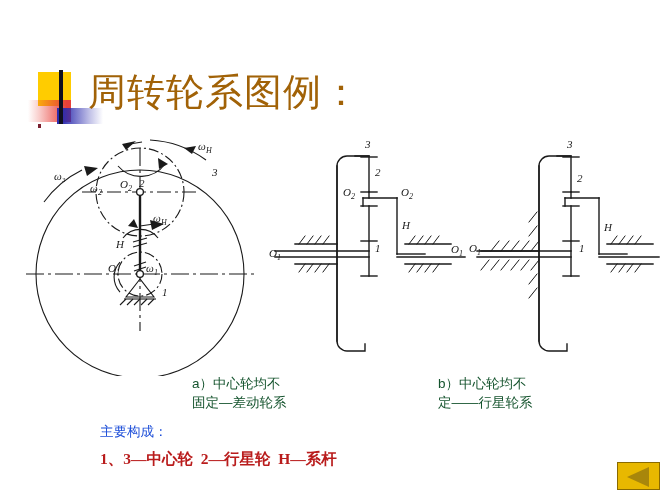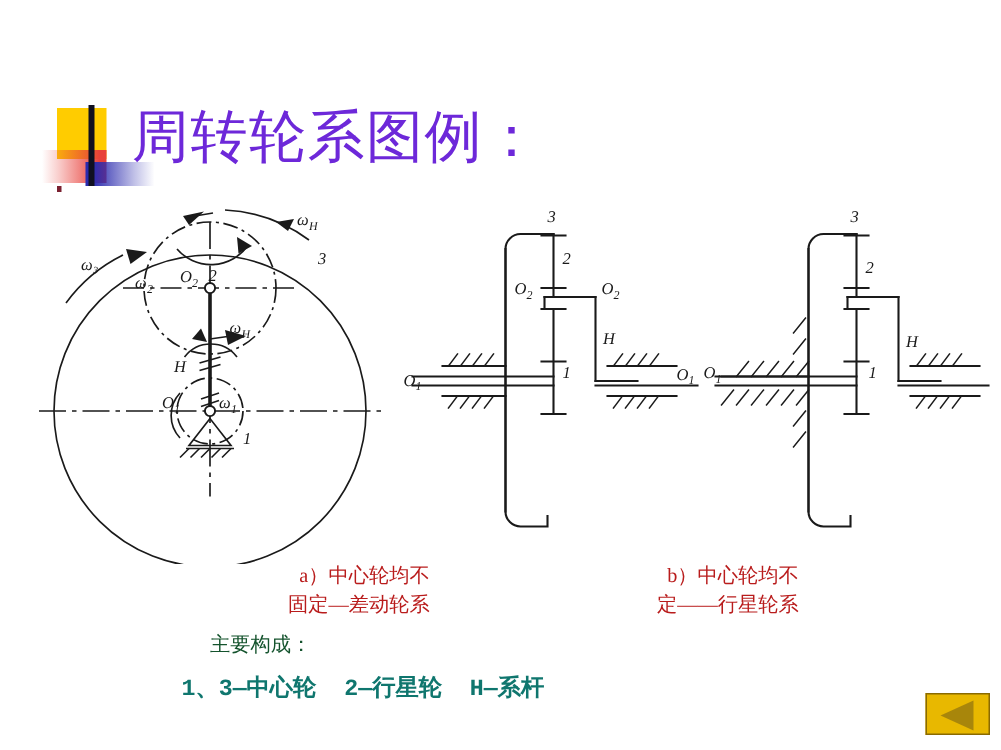--- a/index.html
+++ b/index.html
@@ -76,7 +76,7 @@
     top: 0px;
     font-size: 38px;
     line-height: 60px;
-    color: #6d28d9;
+    color: #a16207;
     font-family: Liberation Sans, sans-serif;
     letter-spacing: 1px;
     white-space: nowrap;

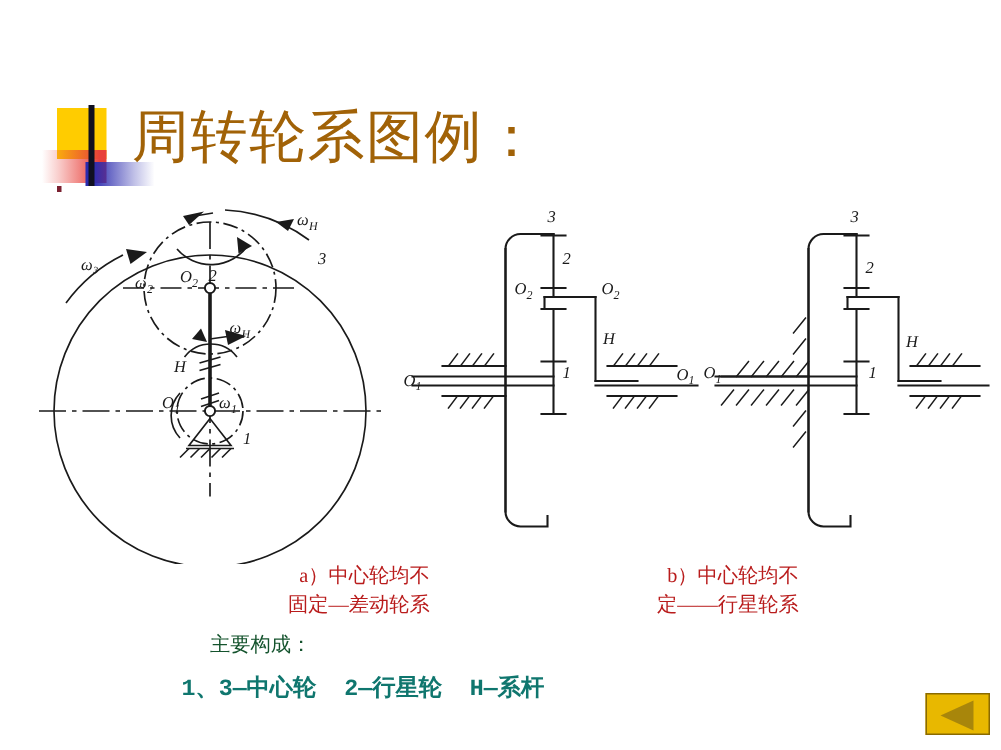--- a/index.html
+++ b/index.html
@@ -108,12 +108,11 @@
   
   .caption {
     position: absolute;
-    font-family: Liberation Serif, serif;
+    font-family: Liberation Sans, sans-serif;
     font-size: 13.5px;
     line-height: 19px;
-    color: #b91c1c;
+    color: #14532d;
     white-space: pre;
-    text-align: right;
   }
   #caption-a { left: 192px; top: 374px; }
   #caption-b { left: 438px; top: 374px; }

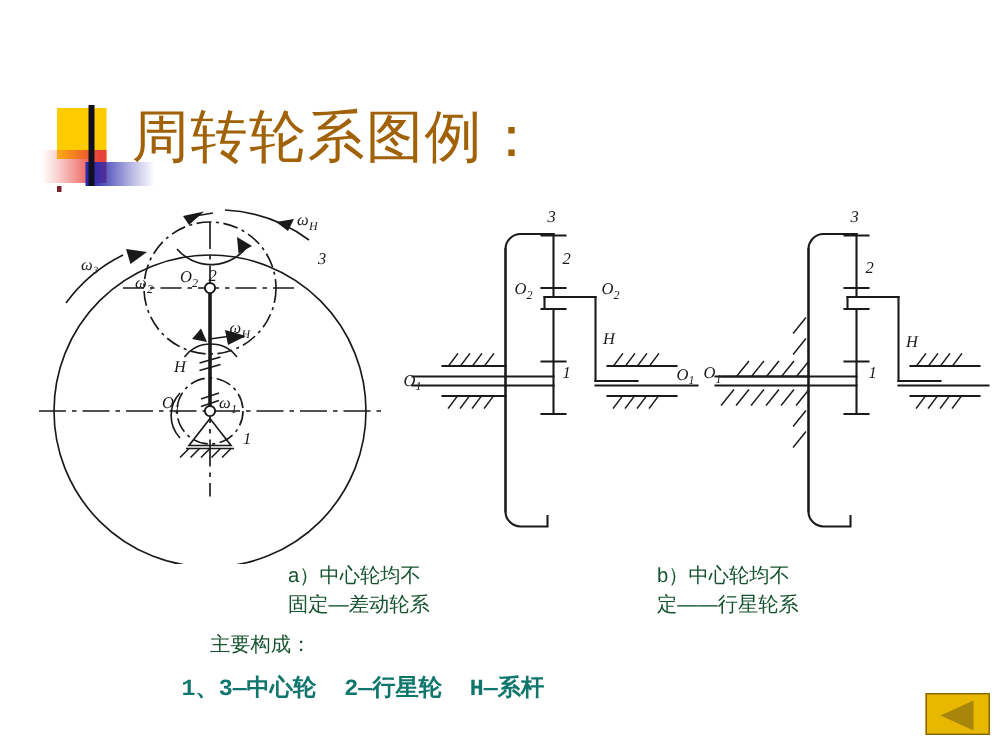--- a/index.html
+++ b/index.html
@@ -125,12 +125,11 @@
     width: 440px;
   }
   #notes-heading {
-    font-family: Liberation Mono, monospace;
+    font-family: Liberation Sans, sans-serif;
     font-size: 13.5px;
-    color: #14532d;
+    color: #1d4ed8;
     line-height: 20px;
     white-space: pre;
-    margin-left: 40px;
   }
   #notes-line {
     margin-top: 6px;

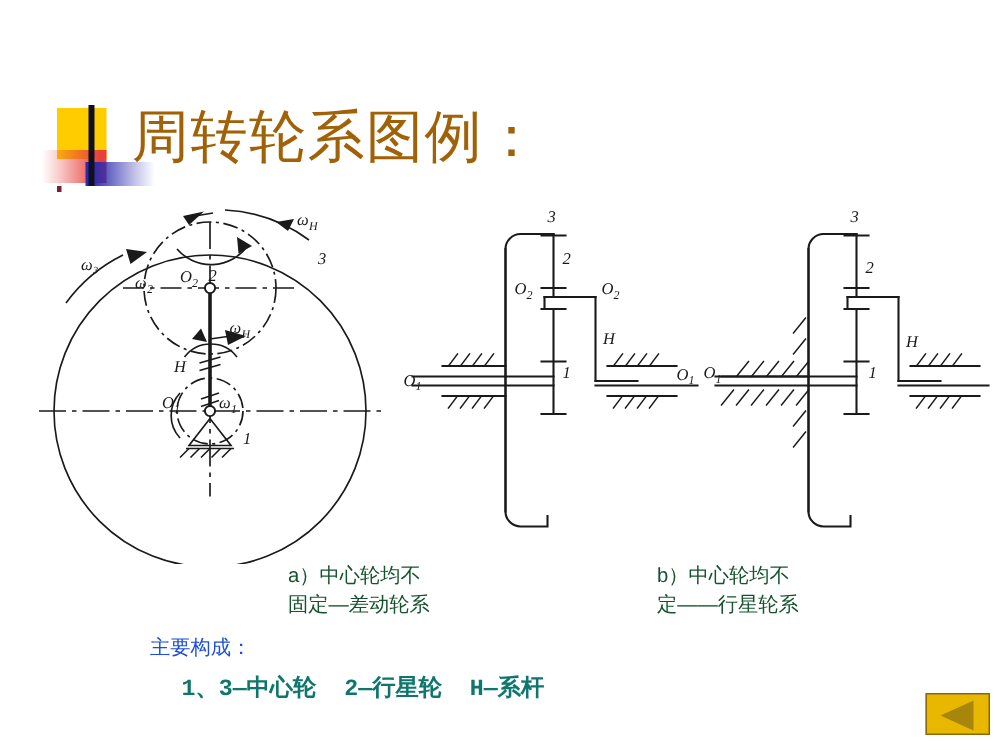--- a/index.html
+++ b/index.html
@@ -133,13 +133,12 @@
   }
   #notes-line {
     margin-top: 6px;
-    font-family: Liberation Mono, monospace;
+    font-family: Liberation Serif, serif;
     font-size: 15.5px;
     font-weight: bold;
-    color: #0f766e;
+    color: #b91c1c;
     line-height: 22px;
     white-space: pre;
-    margin-left: 21px;
   }
 
   

